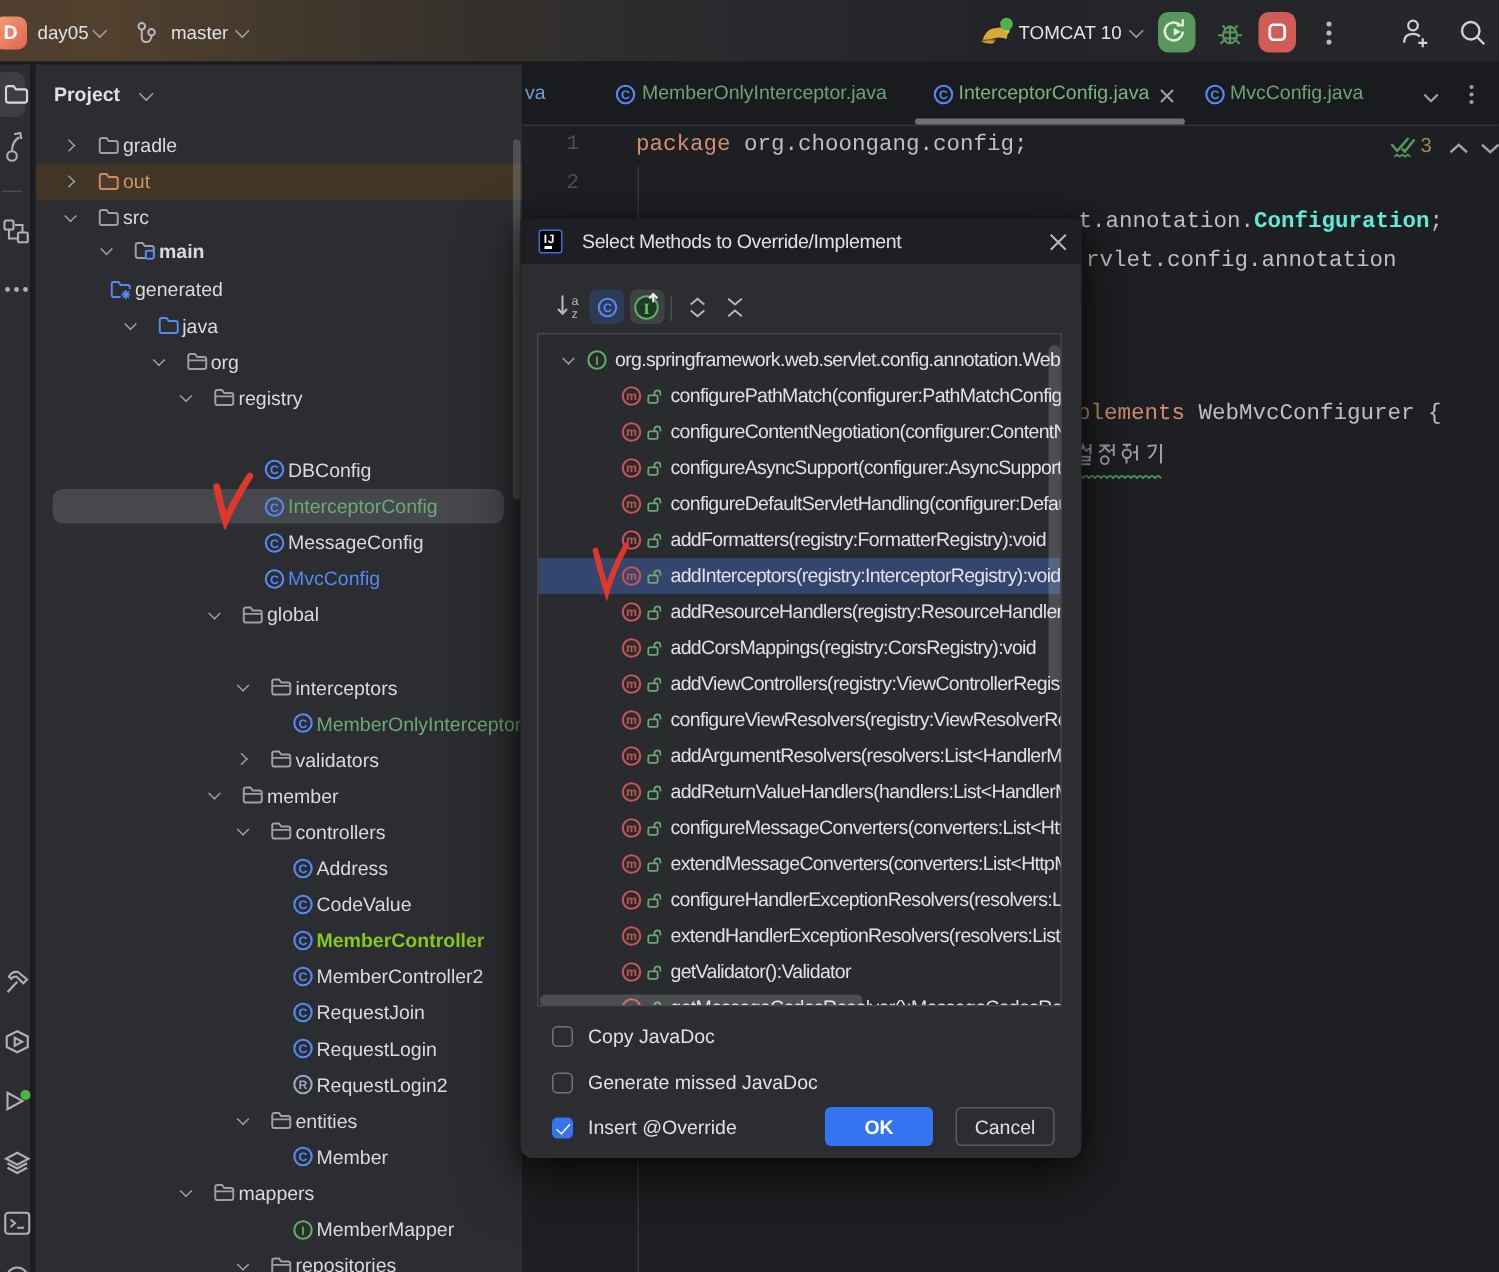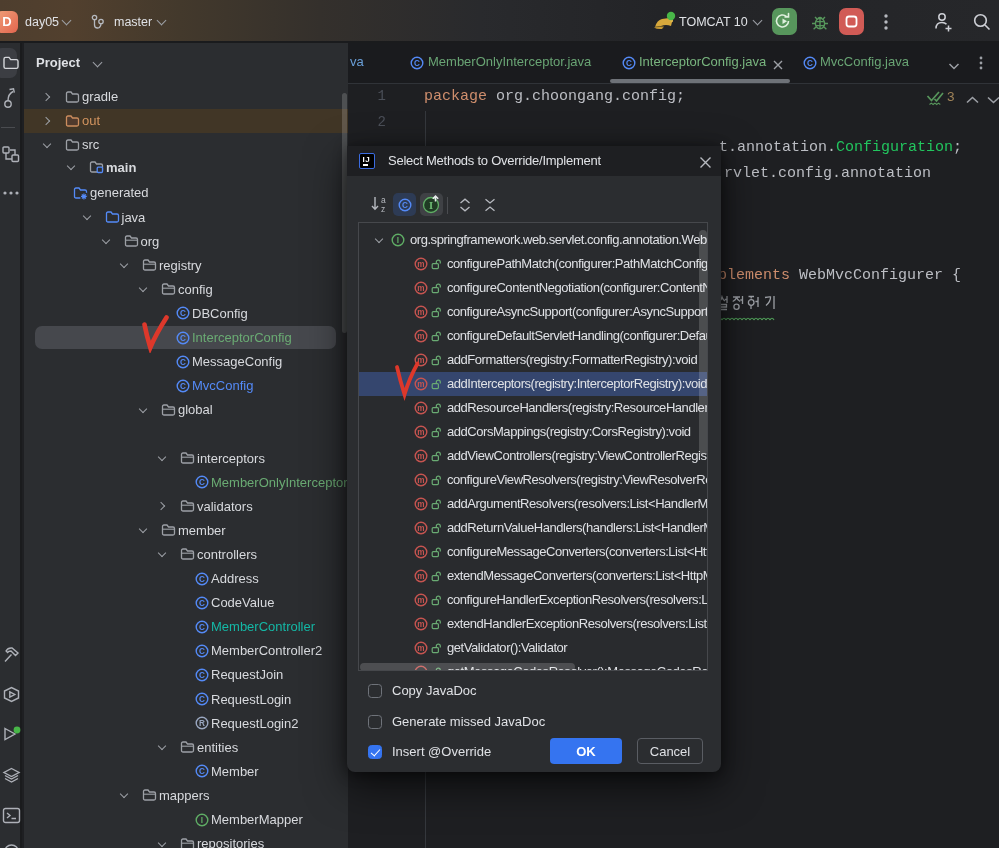--- a/index.html
+++ b/index.html
@@ -41,7 +41,7 @@
 #underline { position:absolute; left:262px; top:36px; width:180px; height:4px; background:#6e7278; border-radius:2px; }
 .code { position:absolute; font-family:"Liberation Mono", monospace; font-size:15px; white-space:pre; color:#bcbec4; }
 .lnum { position:absolute; font-family:"Liberation Mono", monospace; font-size:14px; color:#4b4f58; width:38px; text-align:right; }
-.kw { color:#cf8e6d; } .yel { color:#22c55e; }
+.kw { color:#cf8e6d; } .yel { color:#5eead4;font-weight:bold; }
 #guide { position:absolute; left:77px; top:68px; width:1px; height:737px; background:#35383d; }
 
 #dialog { position:absolute; left:347px; top:146px; width:374px; height:626px; background:#2b2d30;

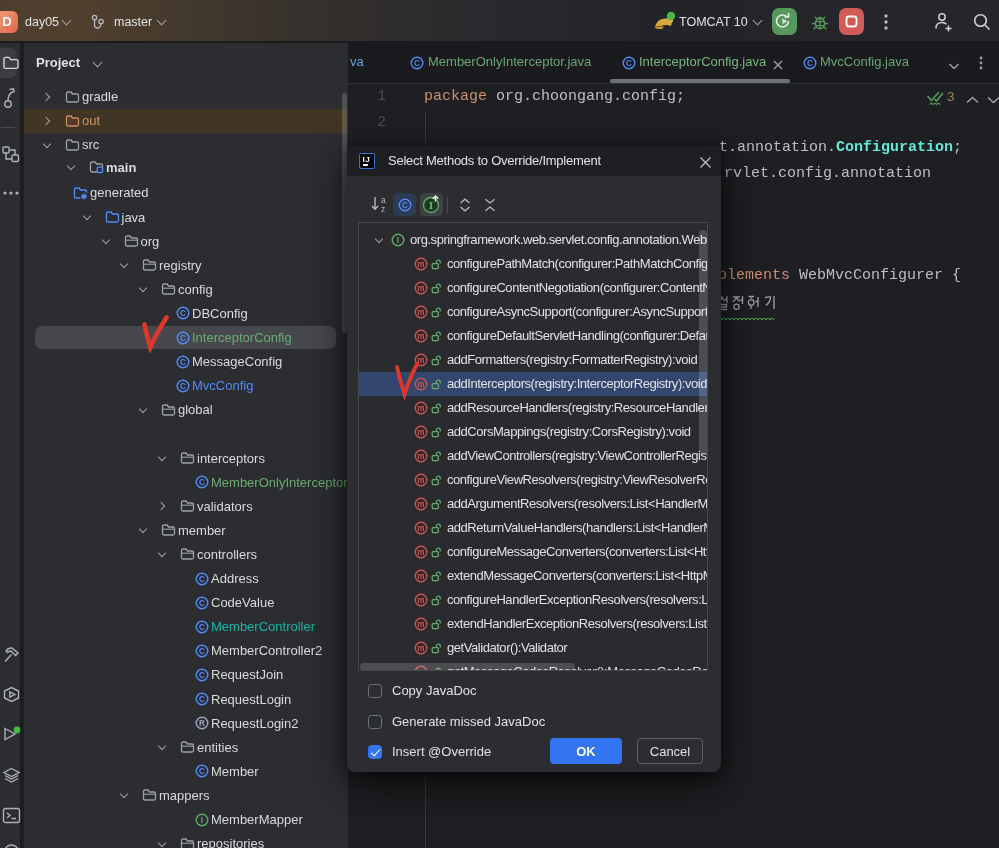--- a/index.html
+++ b/index.html
@@ -289,16 +289,6 @@
         </svg>
       </span>
       <span class="tlabel" style="">registry</span>
-    </div>
-<div class="trow" style="top:234.3px;padding-left:111px">
-      <span class="cv d"></span>
-      <span class="ticon">
-        <svg width="15" height="14" viewBox="0 0 15 14" style="flex:none">
-          <path d="M1.5 3.5 q0-1.5 1.5-1.5 h3 l1.5 2 h4.5 q1.5 0 1.5 1.5 v5 q0 1.5 -1.5 1.5 h-9 q-1.5 0 -1.5-1.5 Z" fill="none" stroke="#9da0a6" stroke-width="1.3"></path>
-          <path d="M1.8 6.2 h11.4" stroke="#9da0a6" stroke-width="1.1"></path>
-        </svg>
-      </span>
-      <span class="tlabel" style="">config</span>
     </div>
 <div class="trow" style="top:258.4px;padding-left:130px">
       <span class="cv n"></span>

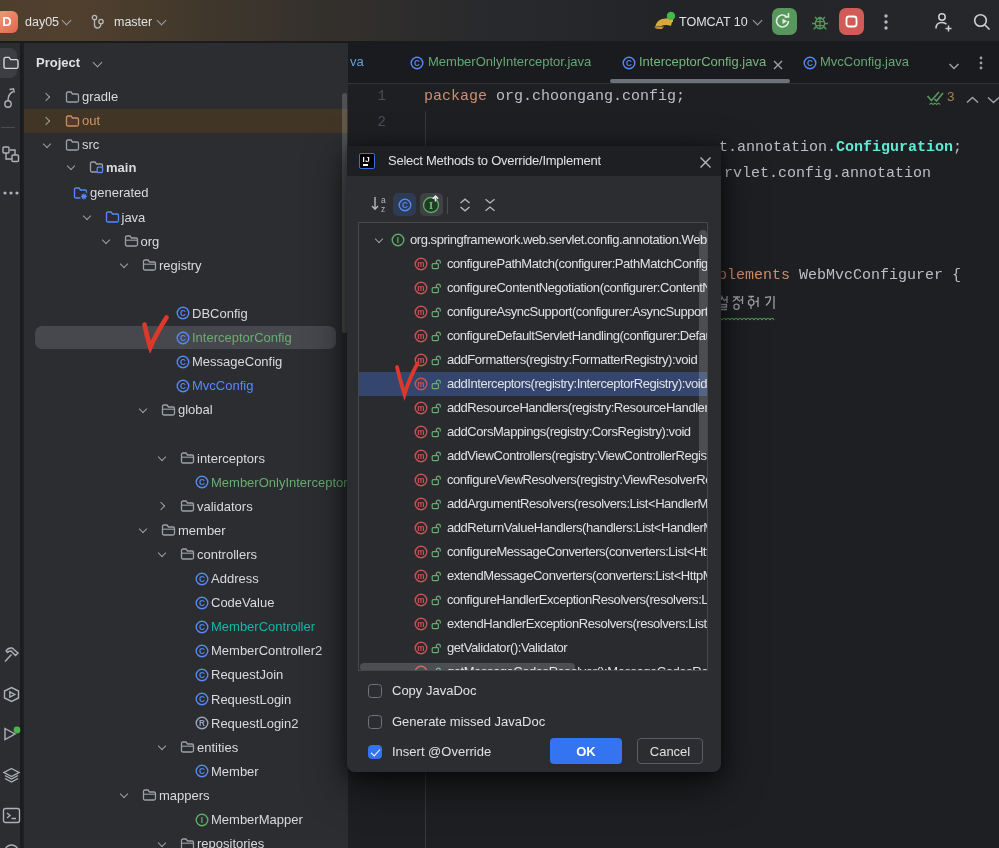--- a/index.html
+++ b/index.html
@@ -419,7 +419,7 @@
           <text x="7" y="10" font-family="Liberation Sans" font-size="8.2" font-weight="bold" fill="#548af7" text-anchor="middle">C</text>
         </svg>
       </span>
-      <span class="tlabel" style="color:#14b8a6;">MemberController</span>
+      <span class="tlabel" style="color:#84cc16;font-weight:bold;">MemberController</span>
     </div>
 <div class="trow" style="top:595.8px;padding-left:149px">
       <span class="cv n"></span>

